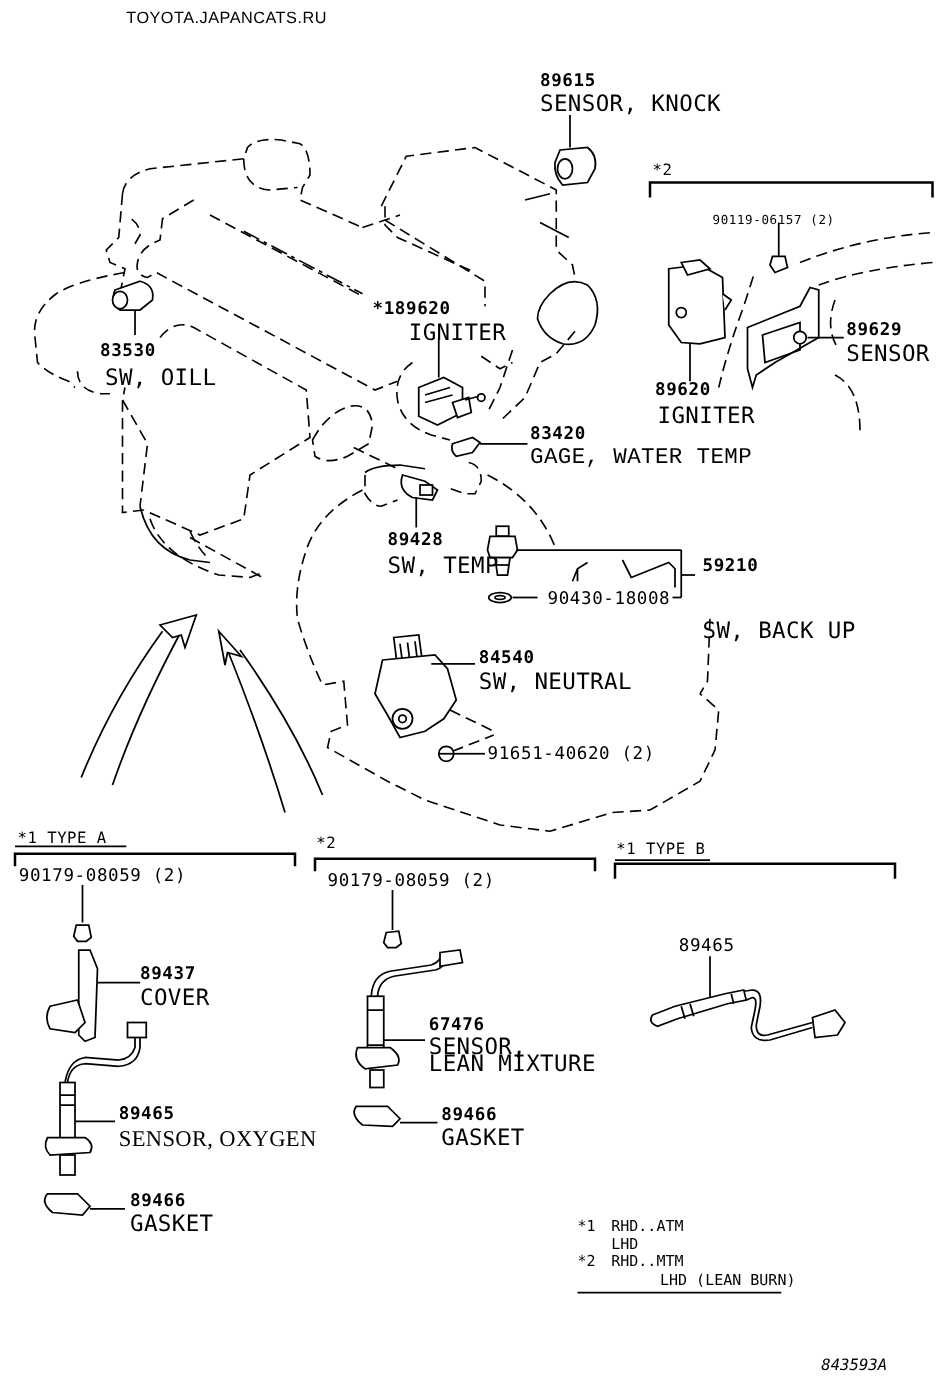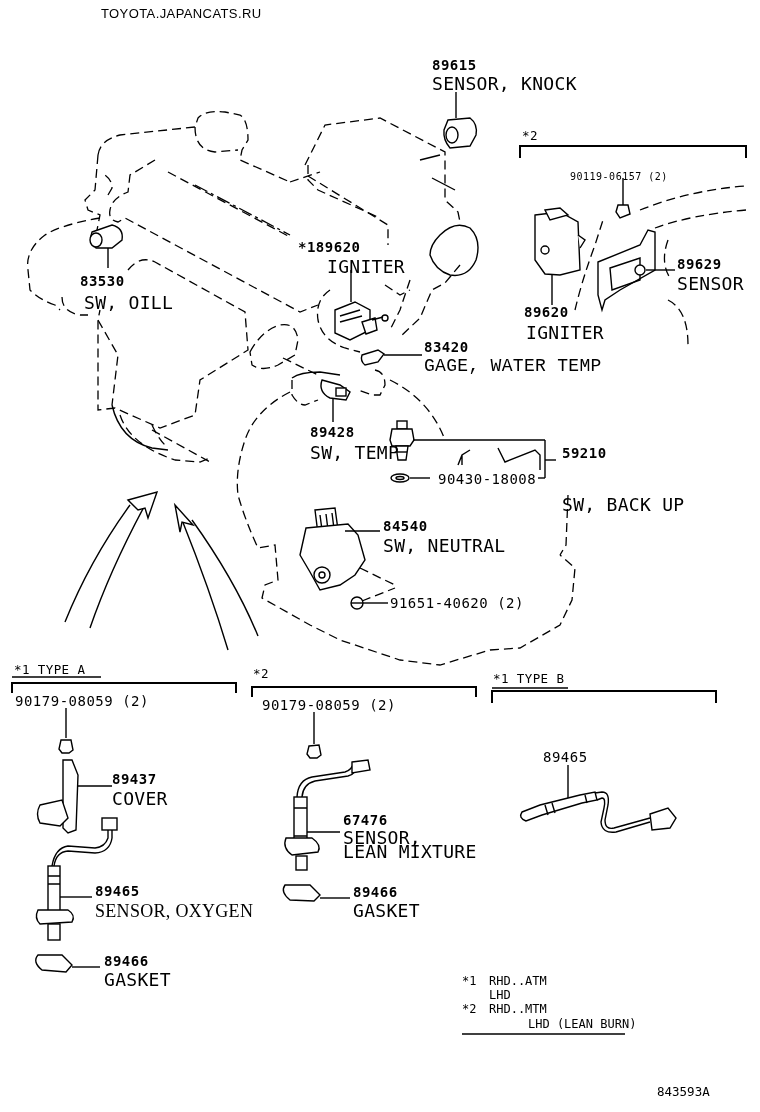--- a/index.html
+++ b/index.html
@@ -278,6 +278,6 @@
   <div class="lbl code" style="left:27px;top:43px;margin-left:39px;">LHD (LEAN BURN)</div>
 </div>
 
-<div class="lbl code" style="left:657px;top:1086px;font-size:12.5px;">843593A</div>
+<div class="lbl code" style="left:657px;top:1086px;font-size:12.5px;font-style:italic;">843593A</div>
 
 </body></html>

